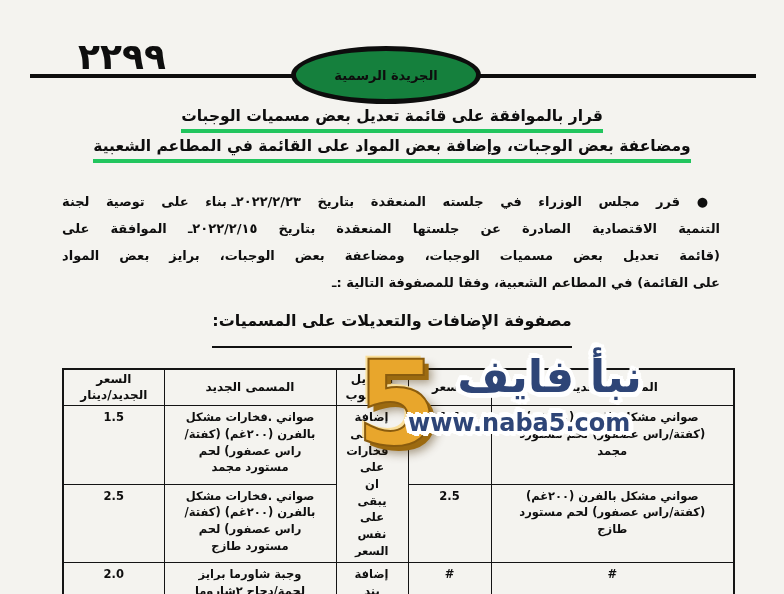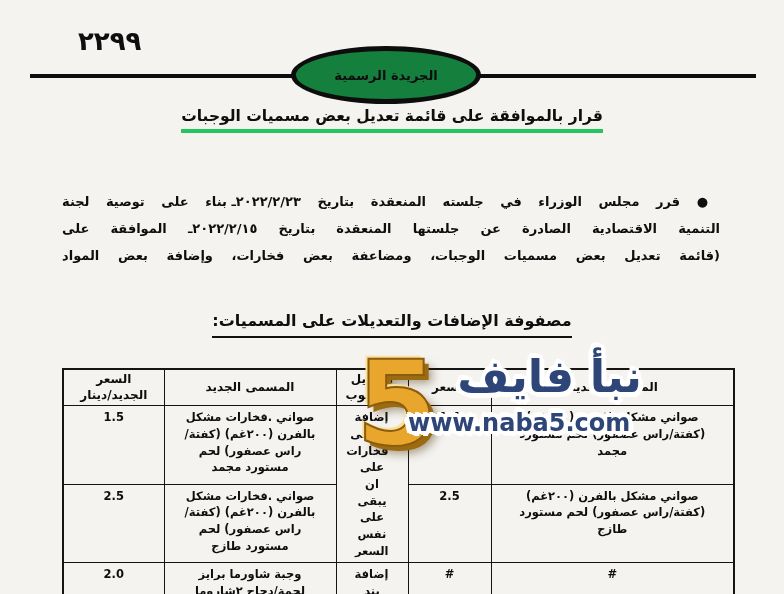--- a/index.html
+++ b/index.html
@@ -12,8 +12,8 @@
   }
   
   .page-number {
-    position:absolute; left:78px; top:26px;
-    font-size:26px; font-weight:bold; letter-spacing:2px;
+    position:absolute; left:78px; top:36px;
+    font-size:36px; font-weight:bold; letter-spacing:2px;
     direction:ltr;
   }
   .top-rule {

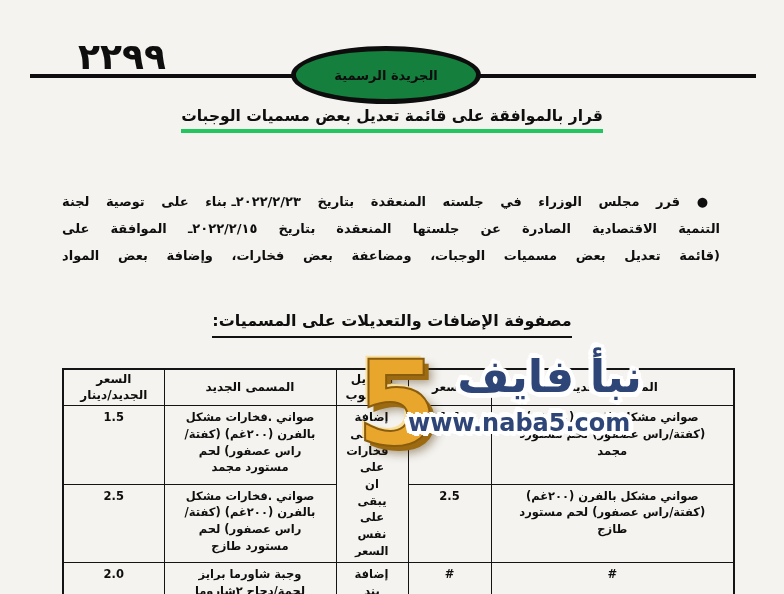--- a/index.html
+++ b/index.html
@@ -103,6 +103,9 @@
   <div class="title-wrap t1">
     <span class="title-line">قرار بالموافقة على قائمة تعديل بعض مسميات الوجبات</span>
   </div>
+  <div class="title-wrap t2">
+    <span class="title-line">ومضاعفة بعض الوجبات، وإضافة بعض المواد على القائمة في المطاعم الشعبية</span>
+  </div>
 
   <div class="decision">
     <div class="line">● قرر مجلس الوزراء في جلسته المنعقدة بتاريخ ٢٠٢٢/٢/٢٣ـ بناء على توصية لجنة</div>

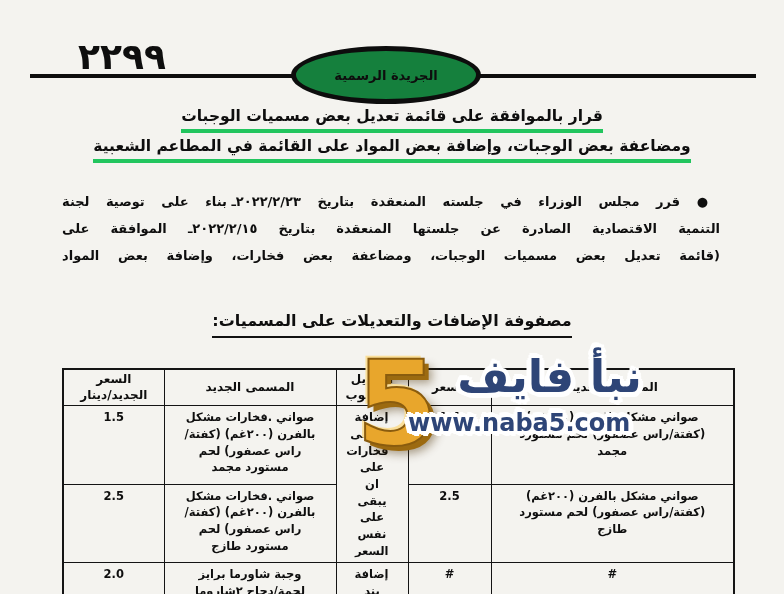--- a/index.html
+++ b/index.html
@@ -110,7 +110,7 @@
   <div class="decision">
     <div class="line">● قرر مجلس الوزراء في جلسته المنعقدة بتاريخ ٢٠٢٢/٢/٢٣ـ بناء على توصية لجنة</div>
     <div class="line">التنمية الاقتصادية الصادرة عن جلستها المنعقدة بتاريخ ٢٠٢٢/٢/١٥ـ الموافقة على</div>
-    <div class="line">(قائمة تعديل بعض مسميات الوجبات، ومضاعفة بعض فخارات، وإضافة بعض المواد</div>
+    <div class="line">(قائمة تعديل بعض مسميات الوجبات، ومضاعفة بعض الوجبات، برايز بعض المواد</div>
   </div>
 
   <div class="matrix-heading-wrap">

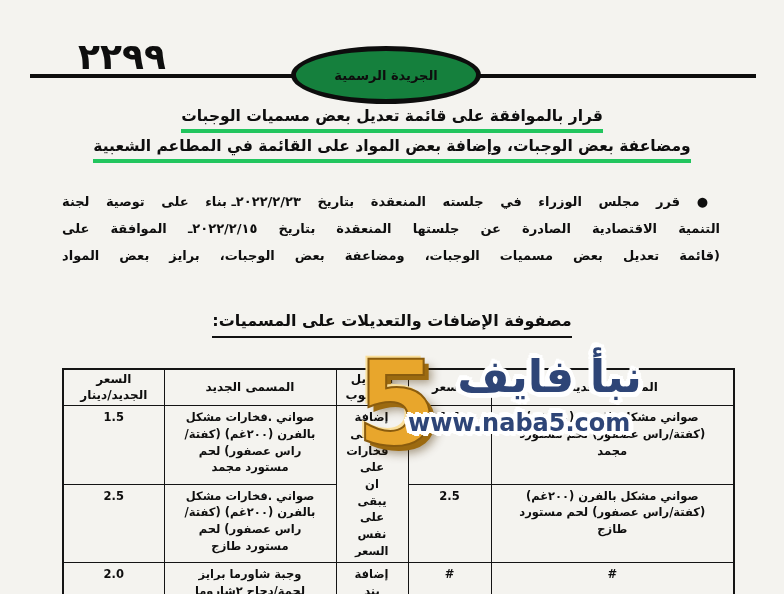--- a/index.html
+++ b/index.html
@@ -111,6 +111,7 @@
     <div class="line">● قرر مجلس الوزراء في جلسته المنعقدة بتاريخ ٢٠٢٢/٢/٢٣ـ بناء على توصية لجنة</div>
     <div class="line">التنمية الاقتصادية الصادرة عن جلستها المنعقدة بتاريخ ٢٠٢٢/٢/١٥ـ الموافقة على</div>
     <div class="line">(قائمة تعديل بعض مسميات الوجبات، ومضاعفة بعض الوجبات، برايز بعض المواد</div>
+    <div class="line last">على القائمة) في المطاعم الشعبية، وفقا للمصفوفة التالية :ـ</div>
   </div>
 
   <div class="matrix-heading-wrap">

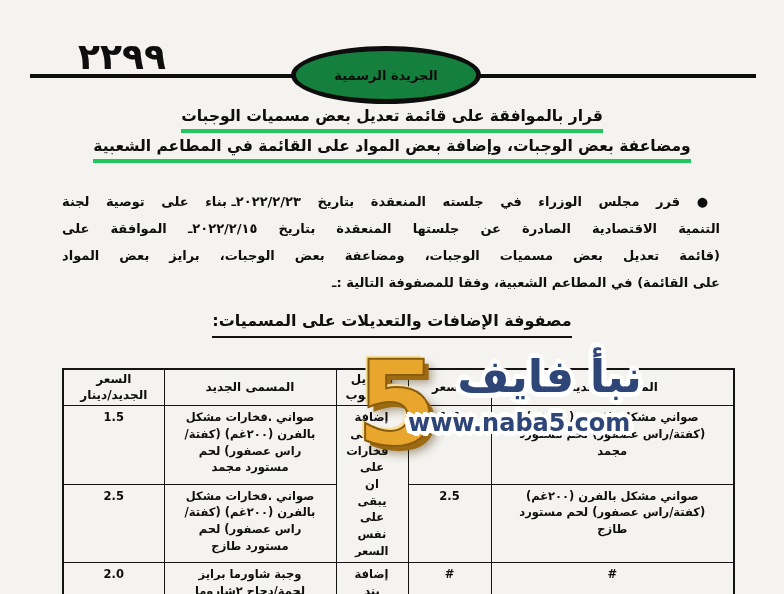--- a/index.html
+++ b/index.html
@@ -45,7 +45,7 @@
   .matrix-heading-wrap { position:absolute; left:0; top:311px; width:784px; text-align:center; }
   .matrix-heading {
     display:inline-block; font-size:16px; font-weight:bold;
-    border-bottom:2.5px solid #111; padding-bottom:6px;
+    border-bottom:2.5px solid #111; padding-bottom:16px;
   }
   
   table.matrix {

